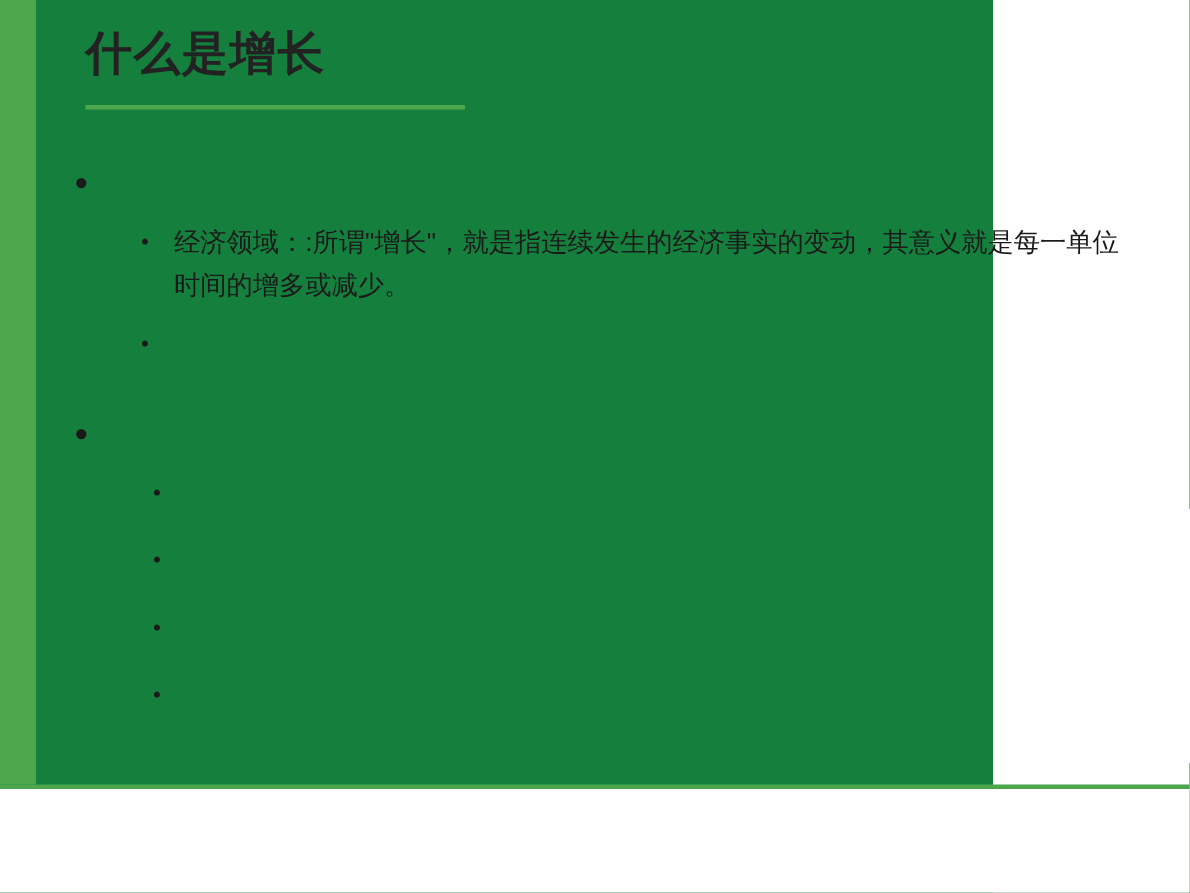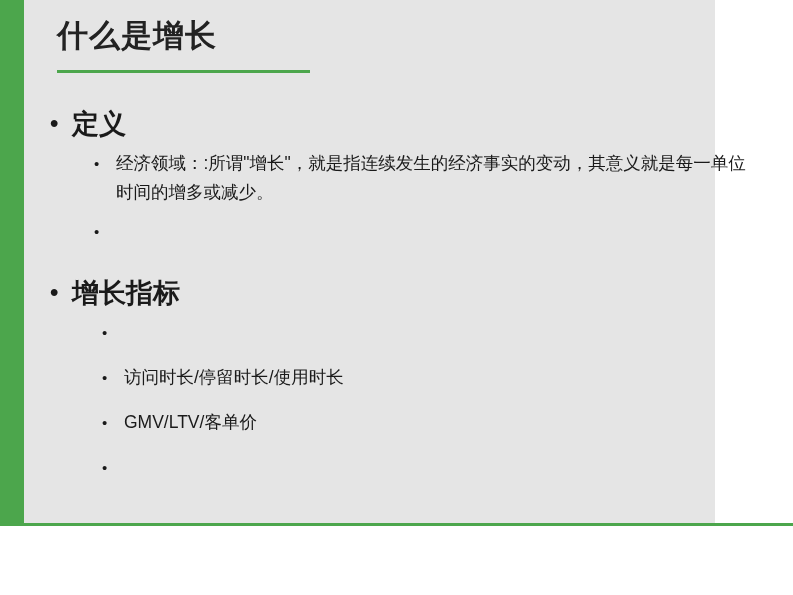--- a/index.html
+++ b/index.html
@@ -16,9 +16,9 @@
   }
   .slide {
     position: relative;
-    width: 715px;
+    width: 662px;
     height: 595px;
-    background: #e5e5e5;
+    background: #15803d;
     text-decoration: underline;
   }
   

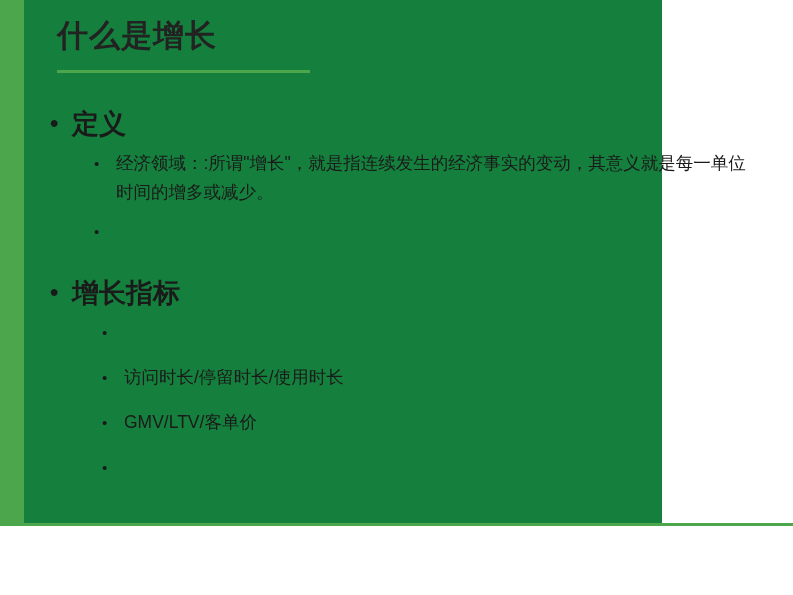--- a/index.html
+++ b/index.html
@@ -138,7 +138,6 @@
 
     <div class="l1">
       <span class="bullet">•</span>
-      <span class="txt">定义</span>
     </div>
     <div class="l2-group group1">
       <div class="l2">

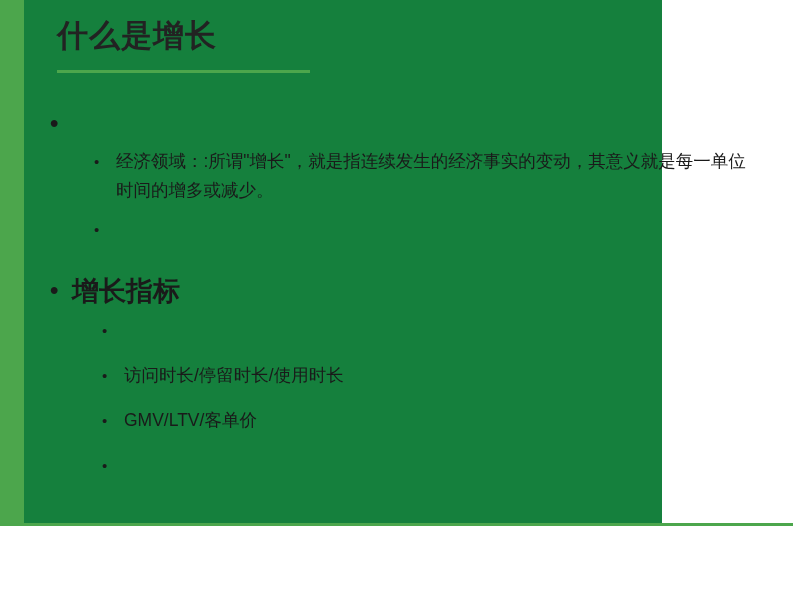--- a/index.html
+++ b/index.html
@@ -153,7 +153,6 @@
 
     <div class="l1">
       <span class="bullet">•</span>
-      <span class="txt">增长指标</span>
     </div>
     <div class="l2-group group2">
       <div class="l2">

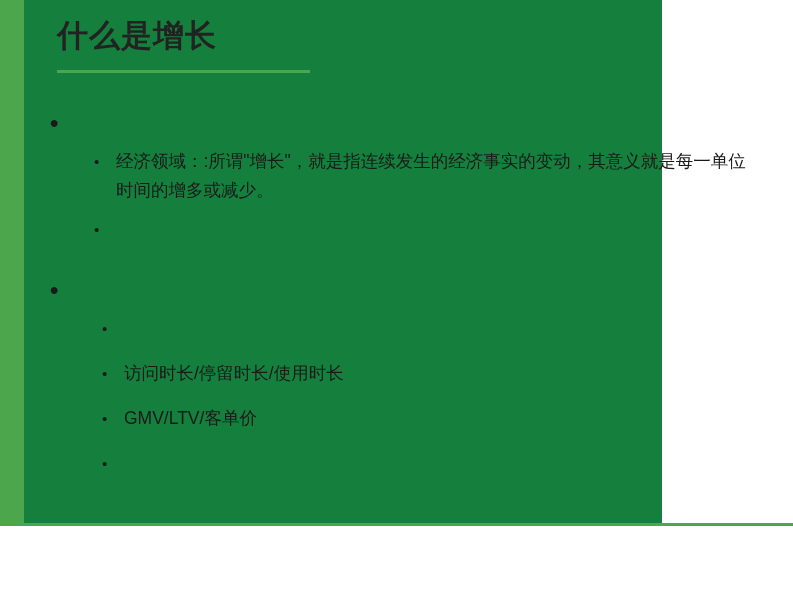--- a/index.html
+++ b/index.html
@@ -160,7 +160,6 @@
       </div>
       <div class="l2">
         <span class="bullet">•</span>
-        <span class="txt">访问时长/停留时长/使用时长</span>
       </div>
       <div class="l2">
         <span class="bullet">•</span>

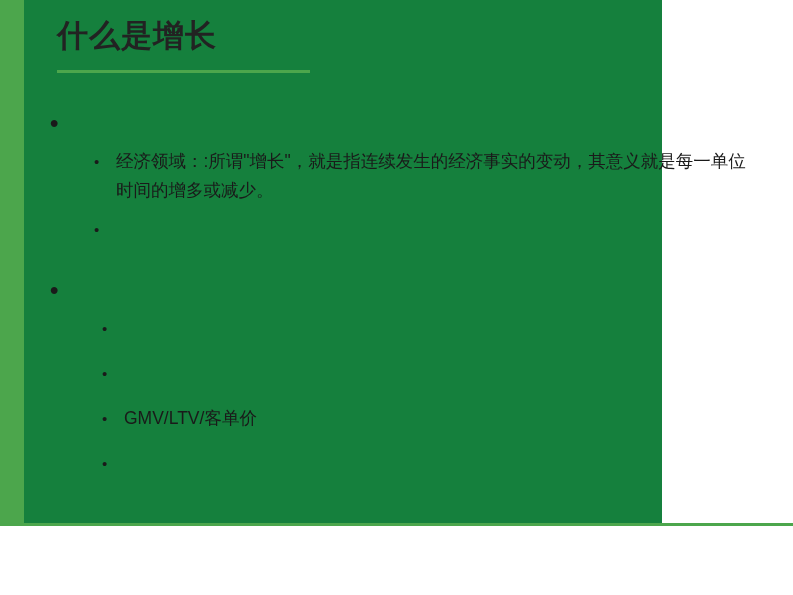--- a/index.html
+++ b/index.html
@@ -163,7 +163,6 @@
       </div>
       <div class="l2">
         <span class="bullet">•</span>
-        <span class="txt">GMV/LTV/客单价</span>
       </div>
       <div class="l2">
         <span class="bullet">•</span>

